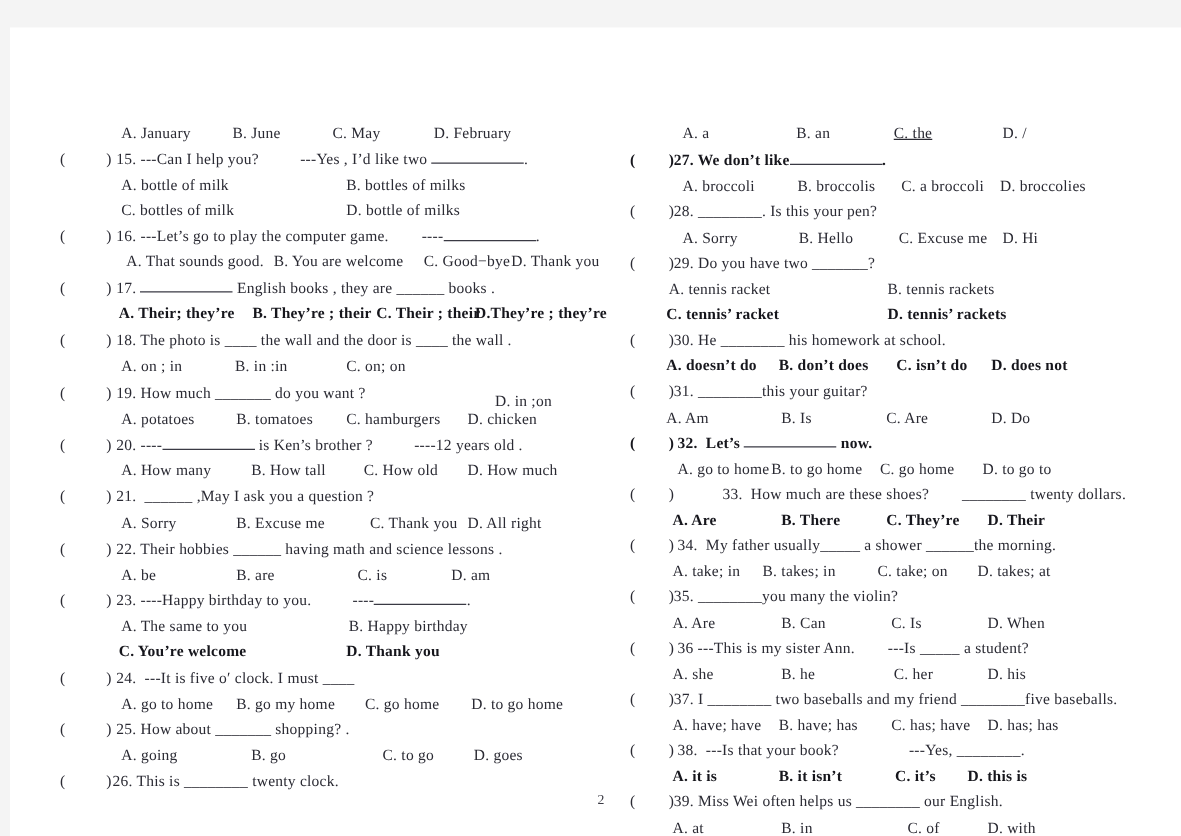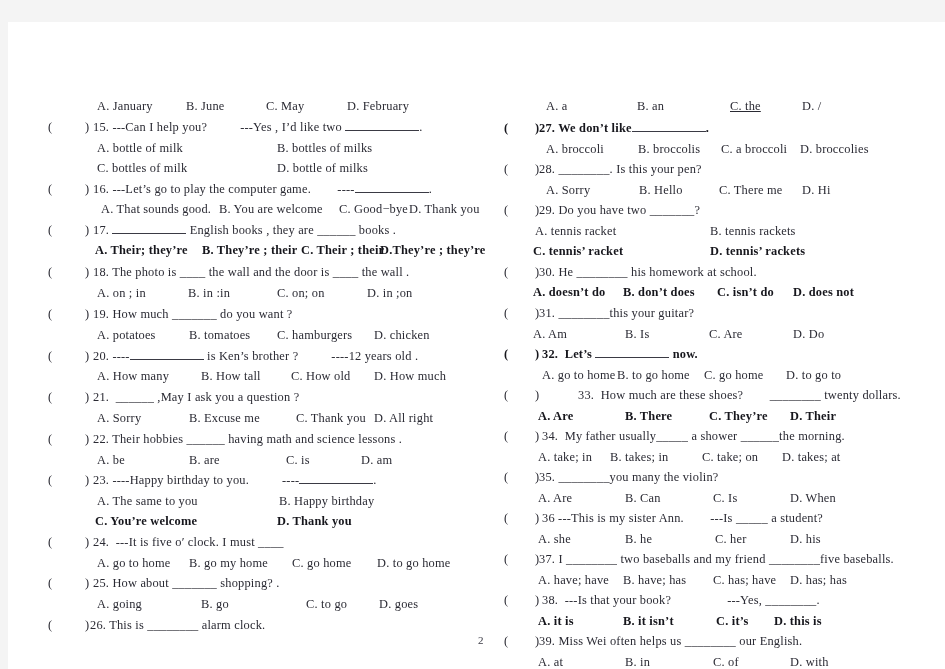--- a/index.html
+++ b/index.html
@@ -111,7 +111,7 @@
         <div class="line stem" style="top: 596px; left: 0px; width: 100%;"><span class="br-open" style="left: 14px;">(</span><span class="br-close" style="left: 51px;">)</span><span class="stem-text" style="left: 56px;">26.<span> This is ________ alarm clock.</span></span></div>
       </div>
     <div class="col col-right" id="col-right">
-        <div class="line opts" style="top: 77px; left: 0px; width: 100%;"><span class="opt" style="left: 56px;">A. a</span><span class="opt" style="left: 147px;">B. an</span><span class="opt" style="left: 240px; text-decoration: underline;">C. the</span><span class="opt" style="left: 312px;">D. /</span></div>
+        <div class="line opts" style="top: 77px; left: 0px; width: 100%;"><span class="opt" style="left: 56px;">A. a</span><span class="opt" style="left: 147px;">B. an</span><span class="opt" style="left: 225px; text-decoration: underline;">C. the</span><span class="opt" style="left: 312px;">D. /</span></div>
         <div class="line bold stem" style="top: 99px; left: 0px; width: 100%;"><span class="br-open" style="left: 14px;">(</span><span class="br-close" style="left: 45px;">)</span><span class="stem-text" style="left: 49px;">27.<span> We don’t like</span><span class="u" style="width: 74px;"></span><span>.</span></span></div>
         <div class="line opts" style="top: 120px; left: 0px; width: 100%;"><span class="opt" style="left: 56px;">A. broccoli</span><span class="opt" style="left: 148px;">B. broccolis</span><span class="opt" style="left: 231px;">C. a broccoli</span><span class="opt" style="left: 310px;">D. broccolies</span></div>
         <div class="line stem" style="top: 140px; left: 0px; width: 100%;"><span class="br-open" style="left: 14px;">(</span><span class="br-close" style="left: 45px;">)</span><span class="stem-text" style="left: 49px;">28.<span> ________. Is this your pen?</span></span></div>

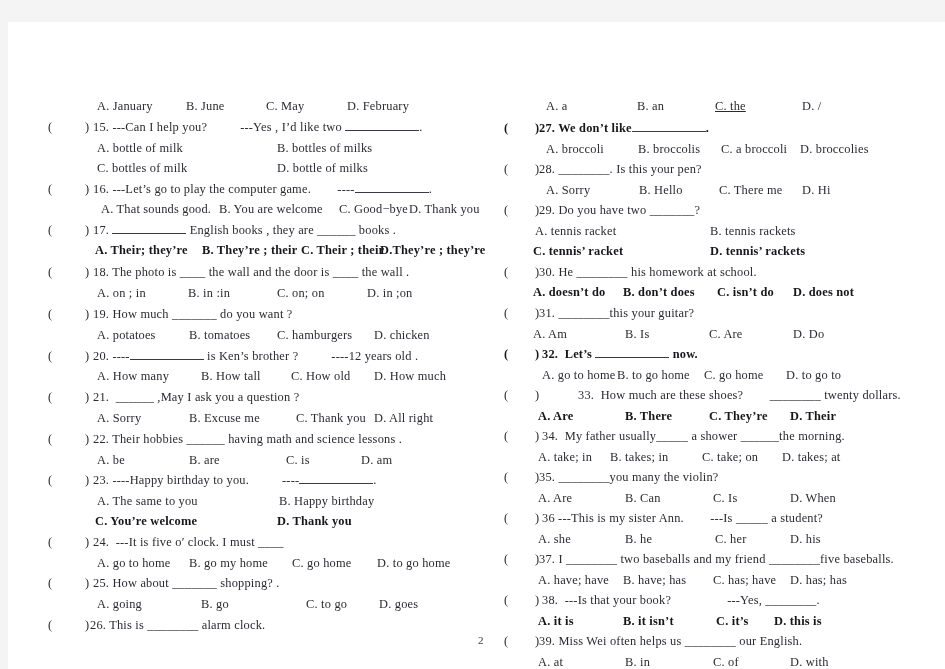--- a/index.html
+++ b/index.html
@@ -115,7 +115,7 @@
         <div class="line bold stem" style="top: 99px; left: 0px; width: 100%;"><span class="br-open" style="left: 14px;">(</span><span class="br-close" style="left: 45px;">)</span><span class="stem-text" style="left: 49px;">27.<span> We don’t like</span><span class="u" style="width: 74px;"></span><span>.</span></span></div>
         <div class="line opts" style="top: 120px; left: 0px; width: 100%;"><span class="opt" style="left: 56px;">A. broccoli</span><span class="opt" style="left: 148px;">B. broccolis</span><span class="opt" style="left: 231px;">C. a broccoli</span><span class="opt" style="left: 310px;">D. broccolies</span></div>
         <div class="line stem" style="top: 140px; left: 0px; width: 100%;"><span class="br-open" style="left: 14px;">(</span><span class="br-close" style="left: 45px;">)</span><span class="stem-text" style="left: 49px;">28.<span> ________. Is this your pen?</span></span></div>
-        <div class="line opts" style="top: 161px; left: 0px; width: 100%;"><span class="opt" style="left: 56px;">A. Sorry</span><span class="opt" style="left: 149px;">B. Hello</span><span class="opt" style="left: 229px;">C. There me</span><span class="opt" style="left: 312px;">D. Hi</span></div>
+        <div class="line opts" style="top: 161px; left: 0px; width: 100%;"><span class="opt" style="left: 56px;">A. Sorry</span><span class="opt" style="left: 149px;">B. Hello</span><span class="opt" style="left: 229px;">C. Excuse me</span><span class="opt" style="left: 312px;">D. Hi</span></div>
         <div class="line stem" style="top: 181px; left: 0px; width: 100%;"><span class="br-open" style="left: 14px;">(</span><span class="br-close" style="left: 45px;">)</span><span class="stem-text" style="left: 49px;">29.<span> Do you have two _______?</span></span></div>
         <div class="line opts" style="top: 202px; left: 0px; width: 100%;"><span class="opt" style="left: 45px;">A. tennis racket</span><span class="opt" style="left: 220px;">B. tennis rackets</span></div>
         <div class="line bold opts" style="top: 222px; left: 0px; width: 100%;"><span class="opt" style="left: 43px;">C. tennis’ racket</span><span class="opt" style="left: 220px;">D. tennis’ rackets</span></div>

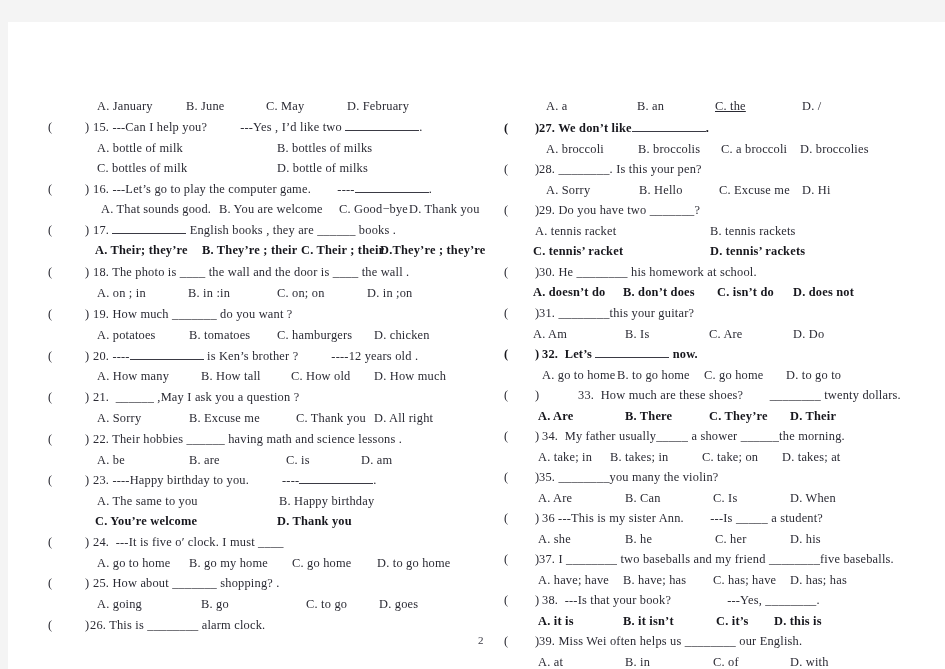--- a/index.html
+++ b/index.html
@@ -92,7 +92,7 @@
         <div class="line stem" style="top: 201px; left: 0px; width: 100%;"><span class="br-open" style="left: 14px;">(</span><span class="br-close" style="left: 51px;">)</span><span class="stem-text" style="left: 59px;">17. <span></span><span class="u" style="width: 74px;"></span><span> English books , they are ______ books .</span></span></div>
         <div class="line bold opts" style="top: 221px; left: 0px; width: 100%;"><span class="opt" style="left: 61px;">A. Their; they’re</span><span class="opt" style="left: 168px;">B. They’re ; their</span><span class="opt" style="left: 267px;">C. Their ; their</span><span class="opt" style="left: 346px;">D.They’re ; they’re</span></div>
         <div class="line stem" style="top: 243px; left: 0px; width: 100%;"><span class="br-open" style="left: 14px;">(</span><span class="br-close" style="left: 51px;">)</span><span class="stem-text" style="left: 59px;">18. <span>The photo is ____ the wall and the door is ____ the wall .</span></span></div>
-        <div class="line opts" style="top: 264px; left: 0px; width: 100%;"><span class="opt" style="left: 63px;">A. on ; in</span><span class="opt" style="left: 154px;">B. in :in</span><span class="opt" style="left: 243px;">C. on; on</span><span class="opt" style="left: 333px;">D. in ;on</span></div>
+        <div class="line opts" style="top: 264px; left: 0px; width: 100%;"><span class="opt" style="left: 63px;">A. on ; in</span><span class="opt" style="left: 154px;">B. in :in</span><span class="opt" style="left: 243px;">C. on; on</span><span class="opt" style="left: 362px; margin-top: 28px;">D. in ;on</span></div>
         <div class="line stem" style="top: 285px; left: 0px; width: 100%;"><span class="br-open" style="left: 14px;">(</span><span class="br-close" style="left: 51px;">)</span><span class="stem-text" style="left: 59px;">19. <span>How much _______ do you want ?</span></span></div>
         <div class="line opts" style="top: 306px; left: 0px; width: 100%;"><span class="opt" style="left: 63px;">A. potatoes</span><span class="opt" style="left: 155px;">B. tomatoes</span><span class="opt" style="left: 243px;">C. hamburgers</span><span class="opt" style="left: 340px;">D. chicken</span></div>
         <div class="line stem" style="top: 327px; left: 0px; width: 100%;"><span class="br-open" style="left: 14px;">(</span><span class="br-close" style="left: 51px;">)</span><span class="stem-text" style="left: 59px;">20. <span>----</span><span class="u" style="width: 74px;"></span><span> is Ken’s brother ?          ----12 years old .</span></span></div>

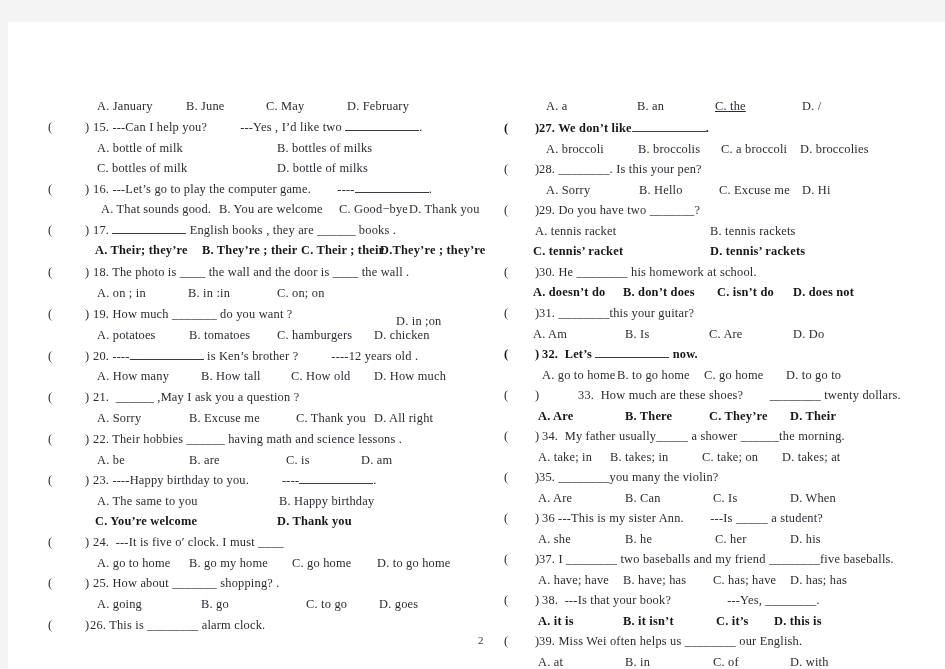--- a/index.html
+++ b/index.html
@@ -108,7 +108,7 @@
         <div class="line opts" style="top: 534px; left: 0px; width: 100%;"><span class="opt" style="left: 63px;">A. go to home</span><span class="opt" style="left: 155px;">B. go my home</span><span class="opt" style="left: 258px;">C. go home</span><span class="opt" style="left: 343px;">D. to go home</span></div>
         <div class="line stem" style="top: 554px; left: 0px; width: 100%;"><span class="br-open" style="left: 14px;">(</span><span class="br-close" style="left: 51px;">)</span><span class="stem-text" style="left: 59px;">25. <span>How about _______ shopping? .</span></span></div>
         <div class="line opts" style="top: 575px; left: 0px; width: 100%;"><span class="opt" style="left: 63px;">A. going</span><span class="opt" style="left: 167px;">B. go</span><span class="opt" style="left: 272px;">C. to go</span><span class="opt" style="left: 345px;">D. goes</span></div>
-        <div class="line stem" style="top: 596px; left: 0px; width: 100%;"><span class="br-open" style="left: 14px;">(</span><span class="br-close" style="left: 51px;">)</span><span class="stem-text" style="left: 56px;">26.<span> This is ________ alarm clock.</span></span></div>
+        <div class="line stem" style="top: 596px; left: 0px; width: 100%;"><span class="br-open" style="left: 14px;">(</span><span class="br-close" style="left: 51px;">)</span><span class="stem-text" style="left: 56px;">26.<span> This is ________ twenty clock.</span></span></div>
       </div>
     <div class="col col-right" id="col-right">
         <div class="line opts" style="top: 77px; left: 0px; width: 100%;"><span class="opt" style="left: 56px;">A. a</span><span class="opt" style="left: 147px;">B. an</span><span class="opt" style="left: 225px; text-decoration: underline;">C. the</span><span class="opt" style="left: 312px;">D. /</span></div>

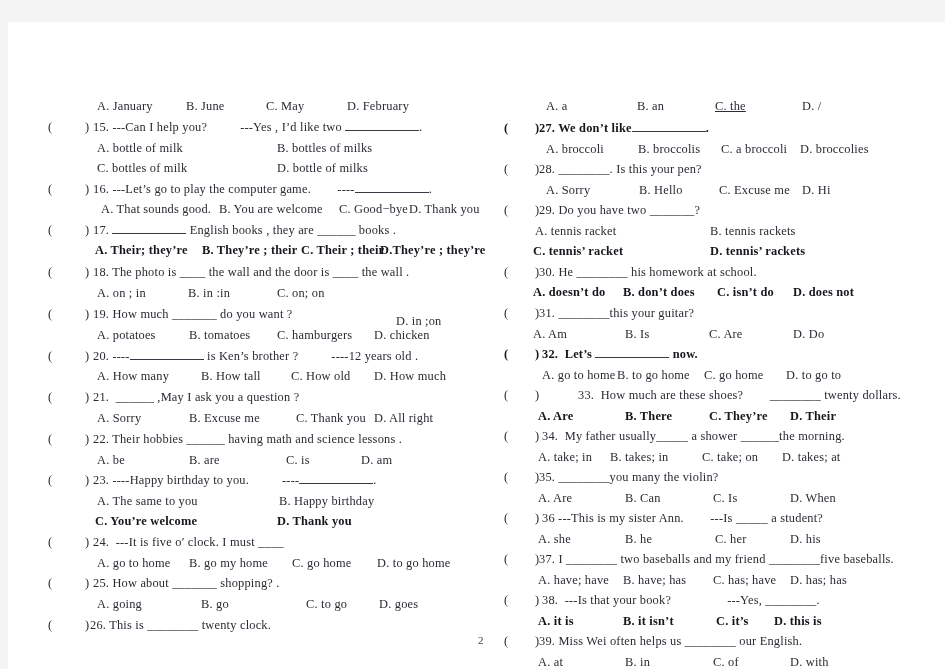--- a/index.html
+++ b/index.html
@@ -138,7 +138,7 @@
         <div class="line stem" style="top: 571px; left: 0px; width: 100%;"><span class="br-open" style="left: 14px;">(</span><span class="br-close" style="left: 45px;">)</span><span class="stem-text" style="left: 52px;">38. <span> ---Is that your book?                 ---Yes, ________.</span></span></div>
         <div class="line bold opts" style="top: 592px; left: 0px; width: 100%;"><span class="opt" style="left: 48px;">A. it is</span><span class="opt" style="left: 133px;">B. it isn’t</span><span class="opt" style="left: 226px;">C. it’s</span><span class="opt" style="left: 284px;">D. this is</span></div>
         <div class="line stem" style="top: 612px; left: 0px; width: 100%;"><span class="br-open" style="left: 14px;">(</span><span class="br-close" style="left: 45px;">)</span><span class="stem-text" style="left: 49px;">39.<span> Miss Wei often helps us ________ our English.</span></span></div>
-        <div class="line opts" style="top: 633px; left: 0px; width: 100%;"><span class="opt" style="left: 48px;">A. at</span><span class="opt" style="left: 135px;">B. in</span><span class="opt" style="left: 223px;">C. of</span><span class="opt" style="left: 300px;">D. with</span></div>
+        <div class="line opts" style="top: 633px; left: 0px; width: 100%;"><span class="opt" style="left: 48px;">A. at</span><span class="opt" style="left: 135px;">B. in</span><span class="opt" style="left: 236px;">C. of</span><span class="opt" style="left: 300px;">D. with</span></div>
         <div class="line stem" style="top: 653px; left: 0px; width: 100%;"></div>
       </div>
   </div>

